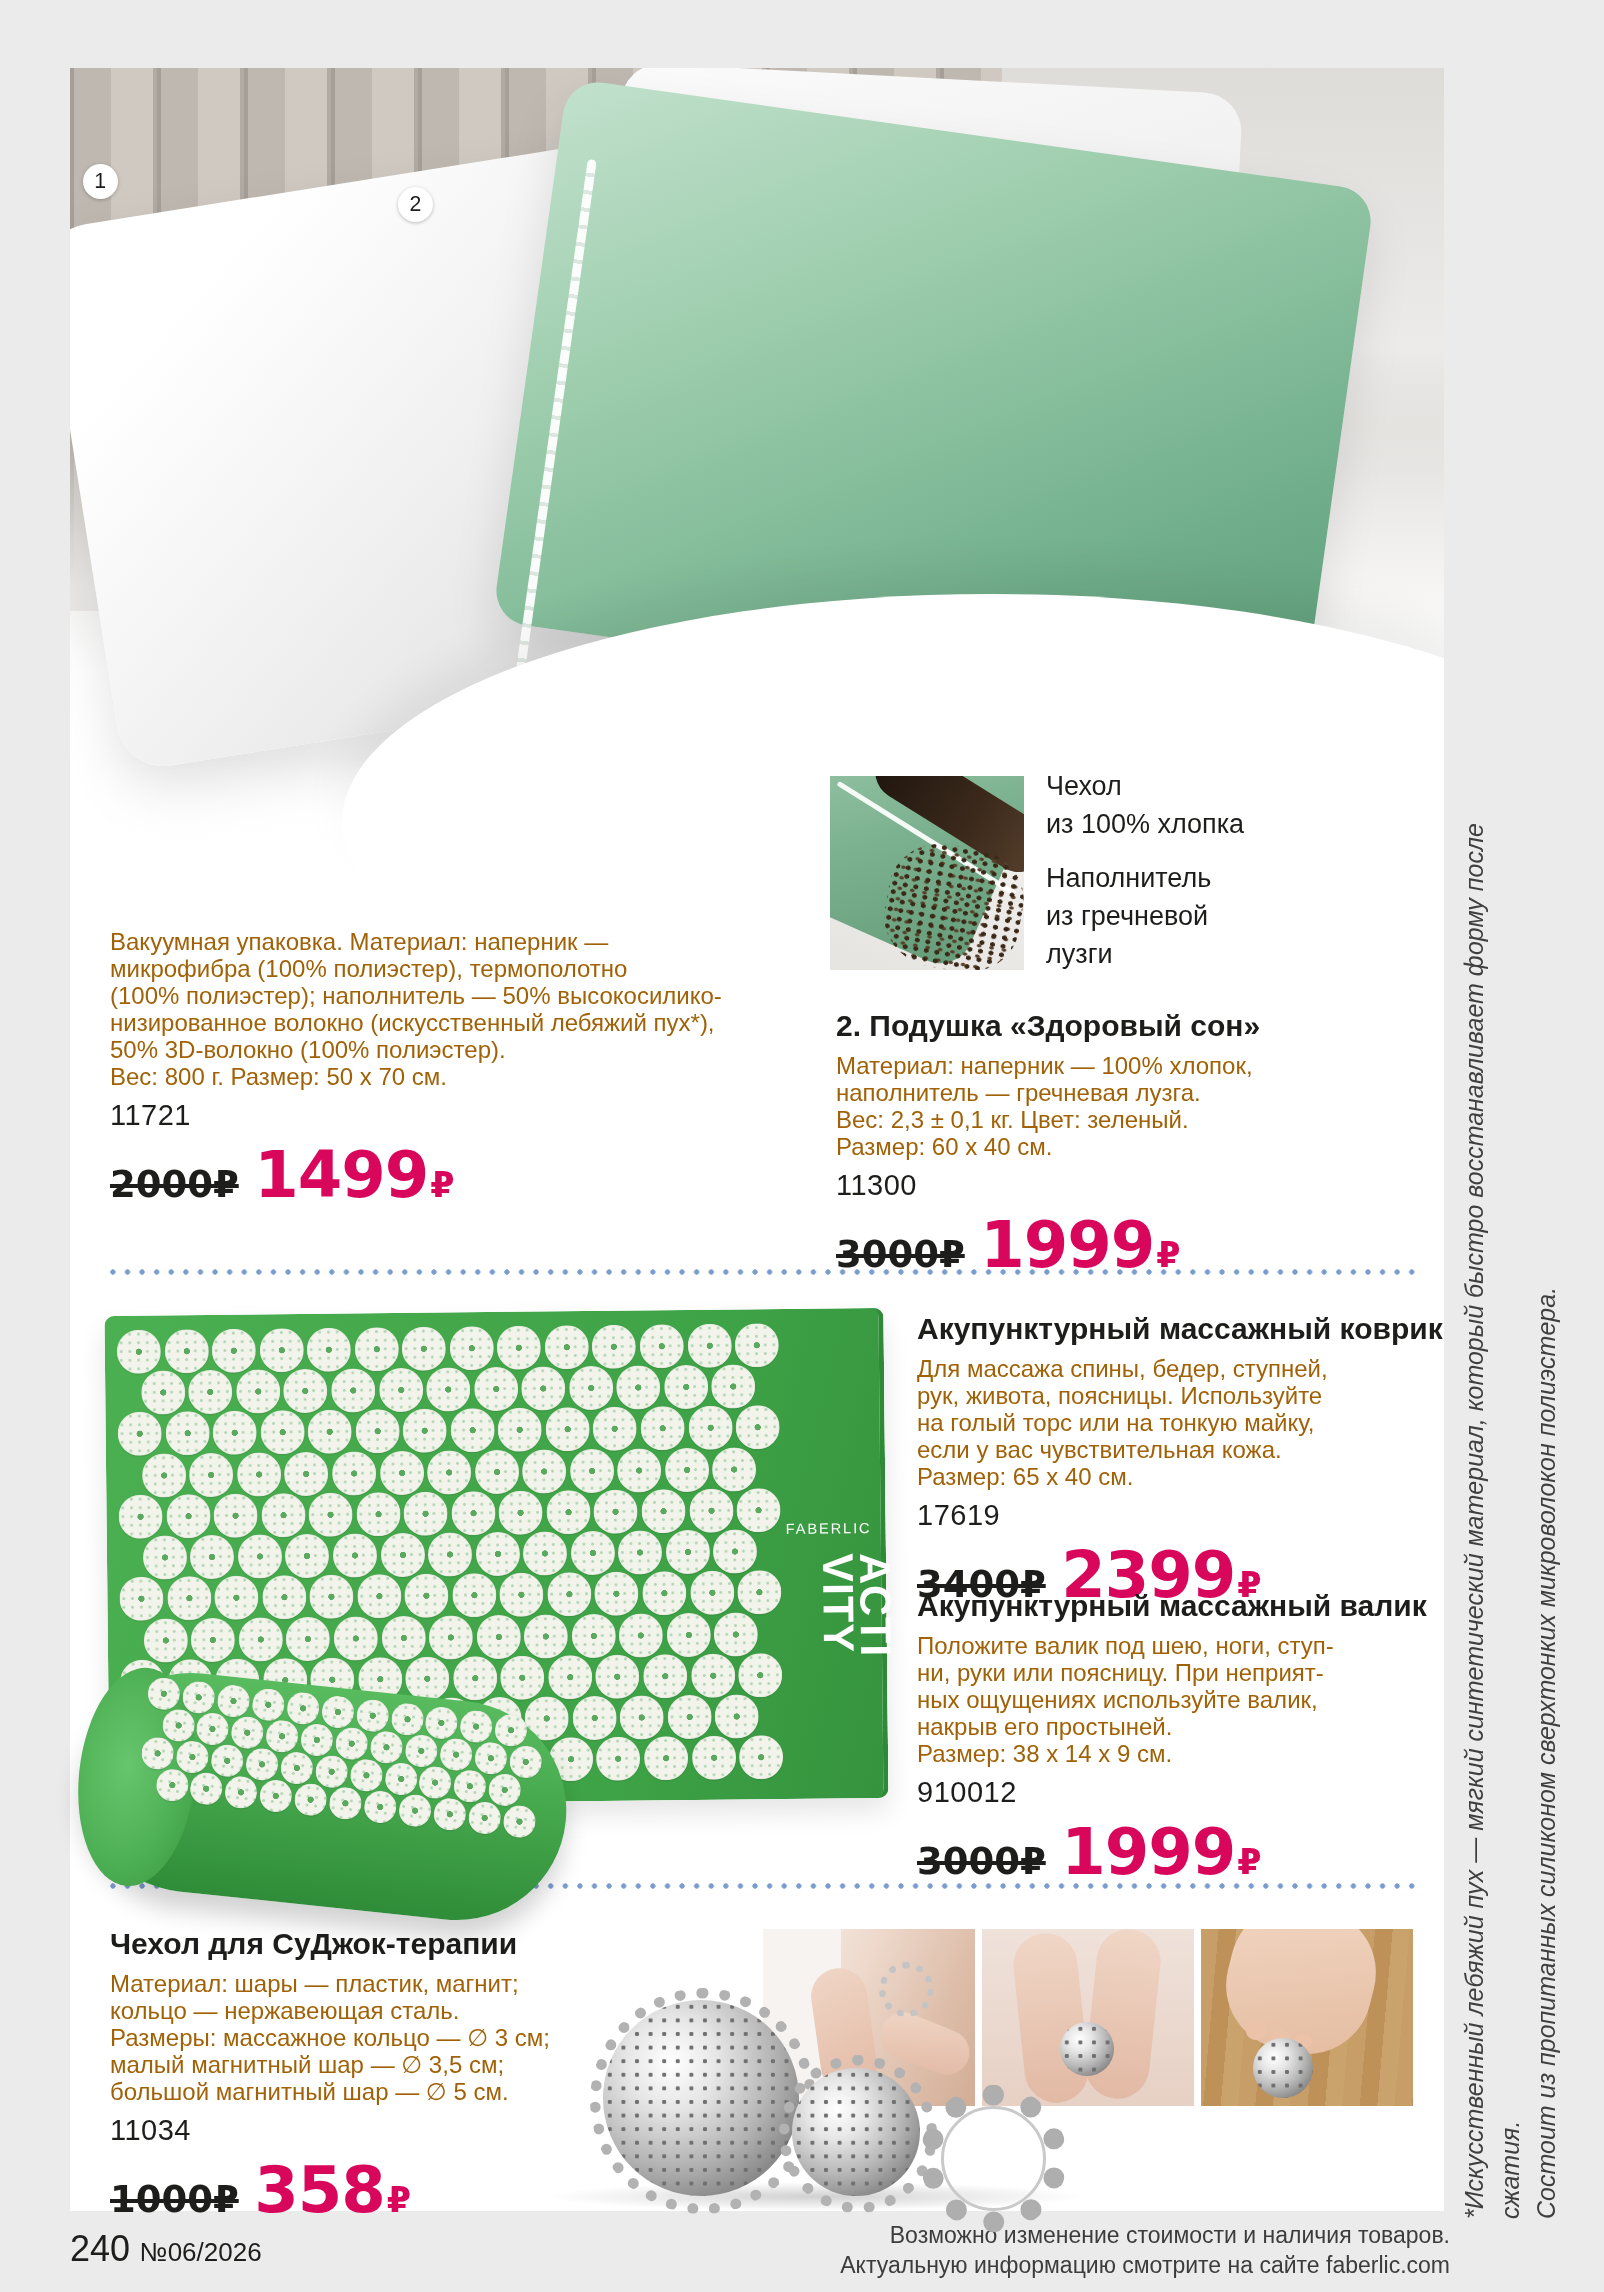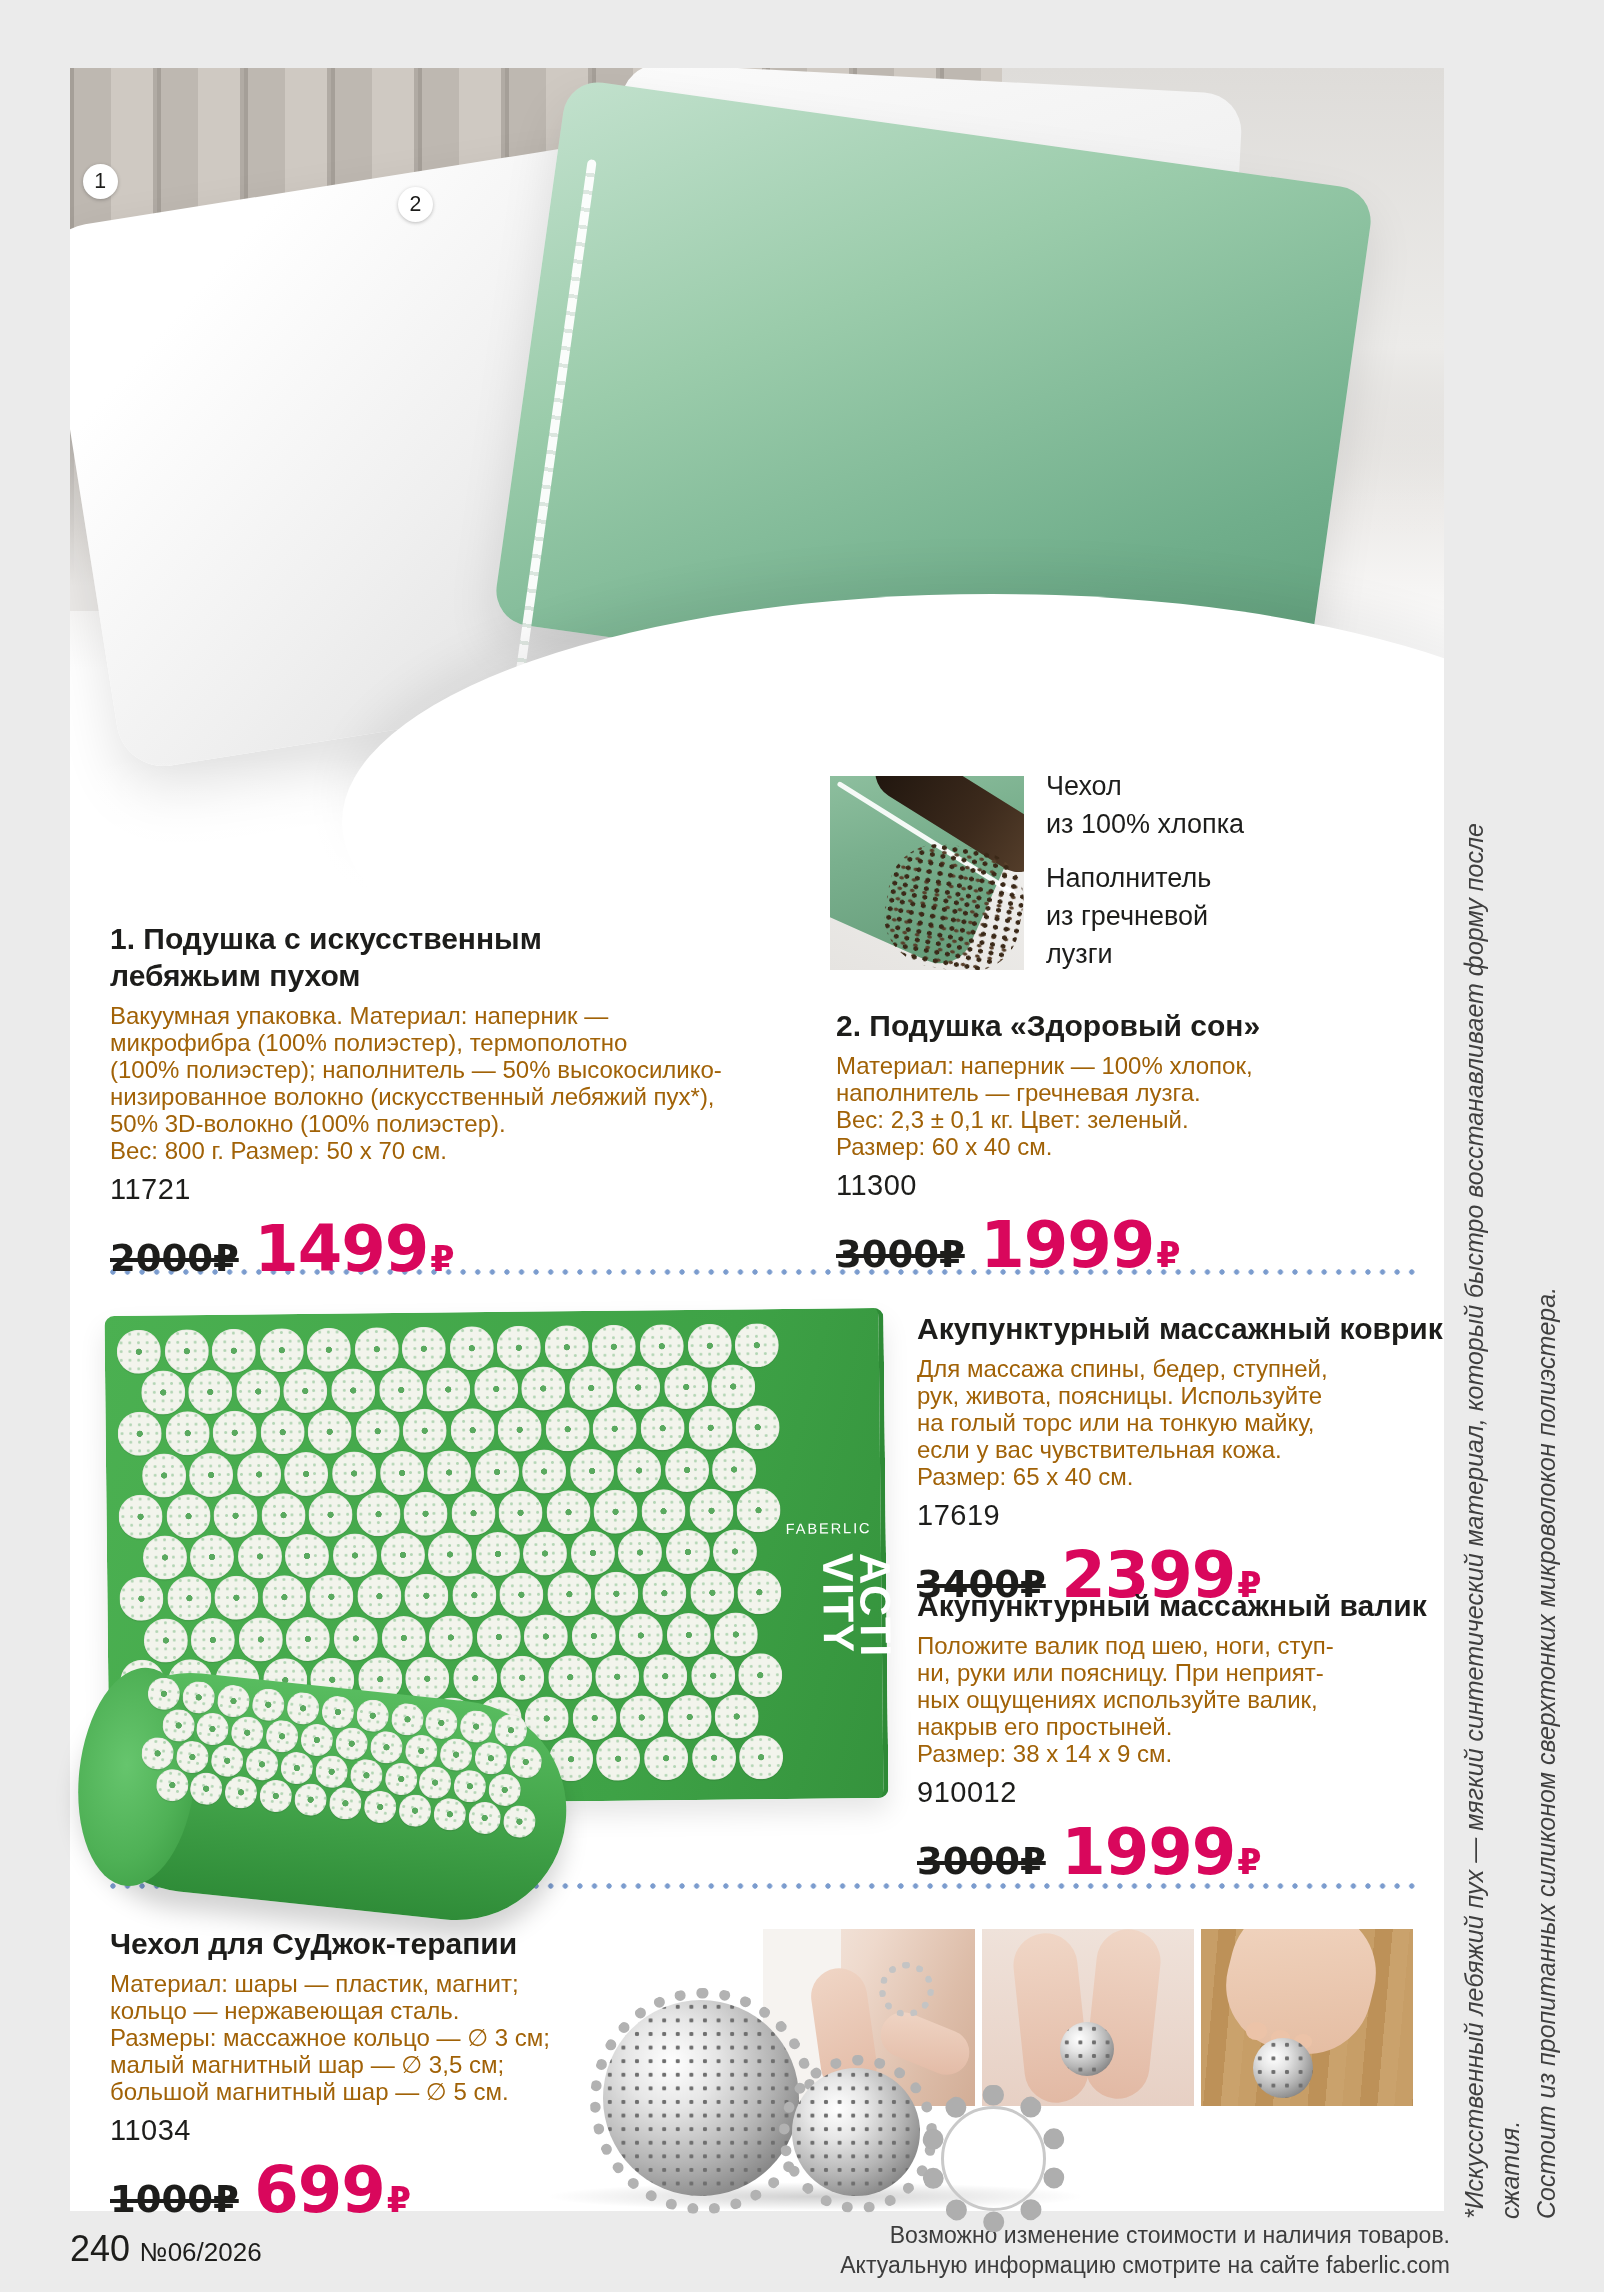--- a/index.html
+++ b/index.html
@@ -157,8 +157,6 @@
   </div>
 
   <div class="abs product" style="left:110px;top:920px;">
-    <div class="title">1. Подушка с искусственным
-лебяжьим пухом</div>
     <div class="desc">Вакуумная упаковка. Материал: наперник —
 микрофибра (100% полиэстер), термополотно
 (100% полиэстер); наполнитель — 50% высокосилико-

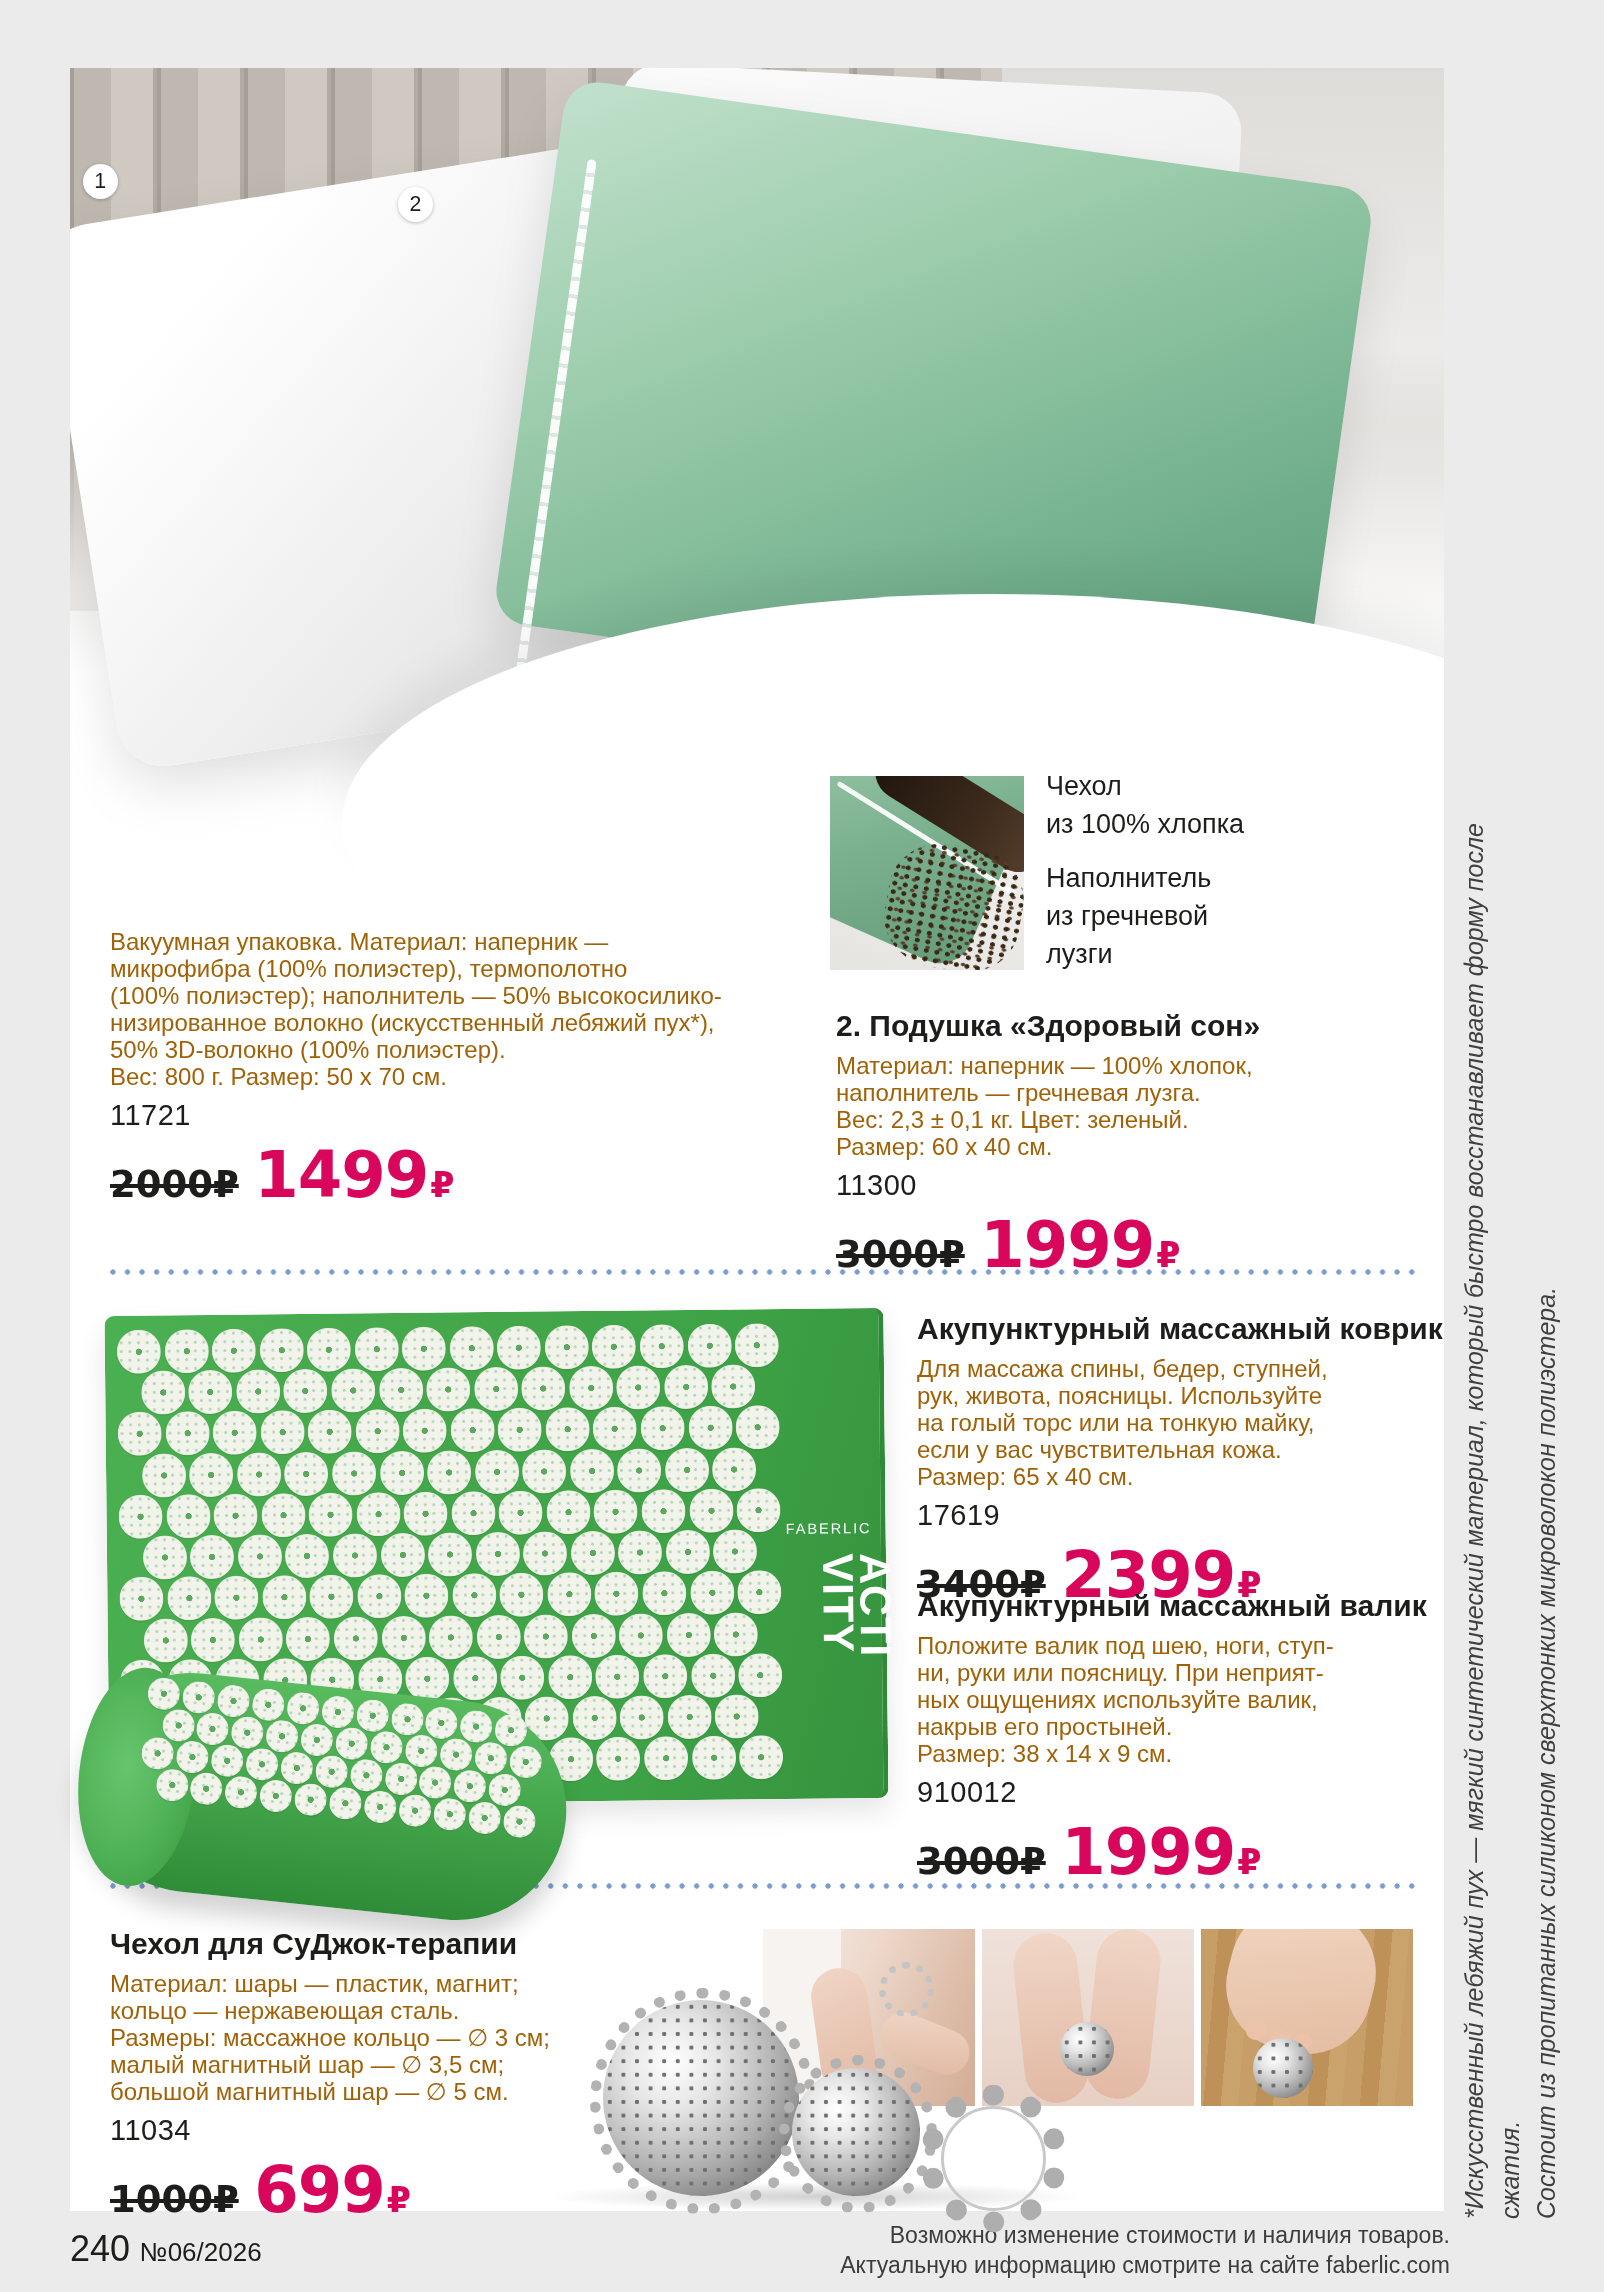--- a/index.html
+++ b/index.html
@@ -432,7 +432,7 @@
     <div class="article">11034</div>
     <div class="price-row">
       <span class="old">1000₽</span>
-      <span class="new"><span>699</span><span class="rub">₽</span></span>
+      <span class="new"><span>358</span><span class="rub">₽</span></span>
     </div>
   </div>
 

